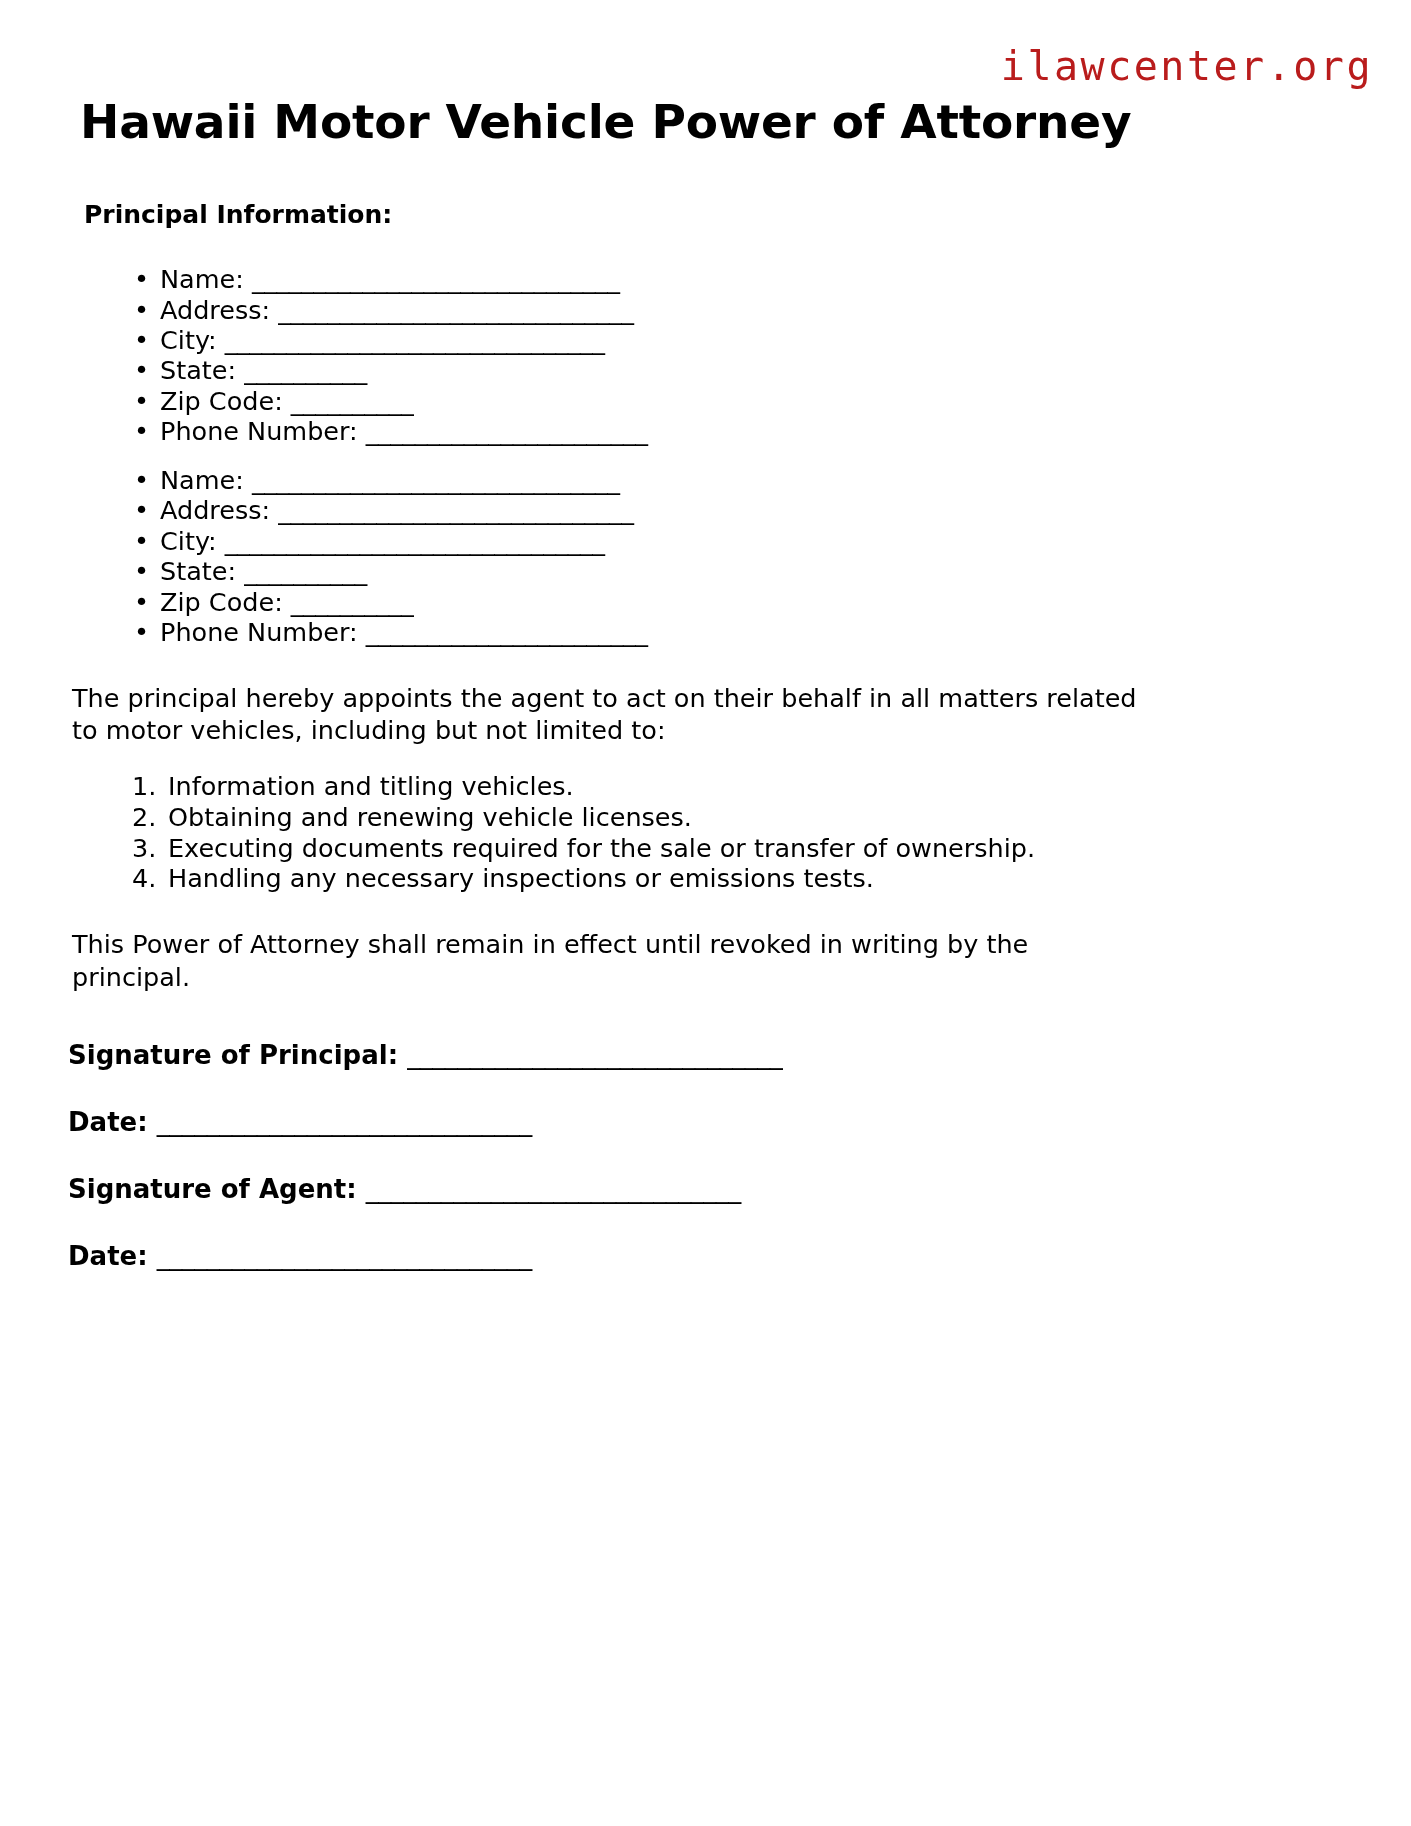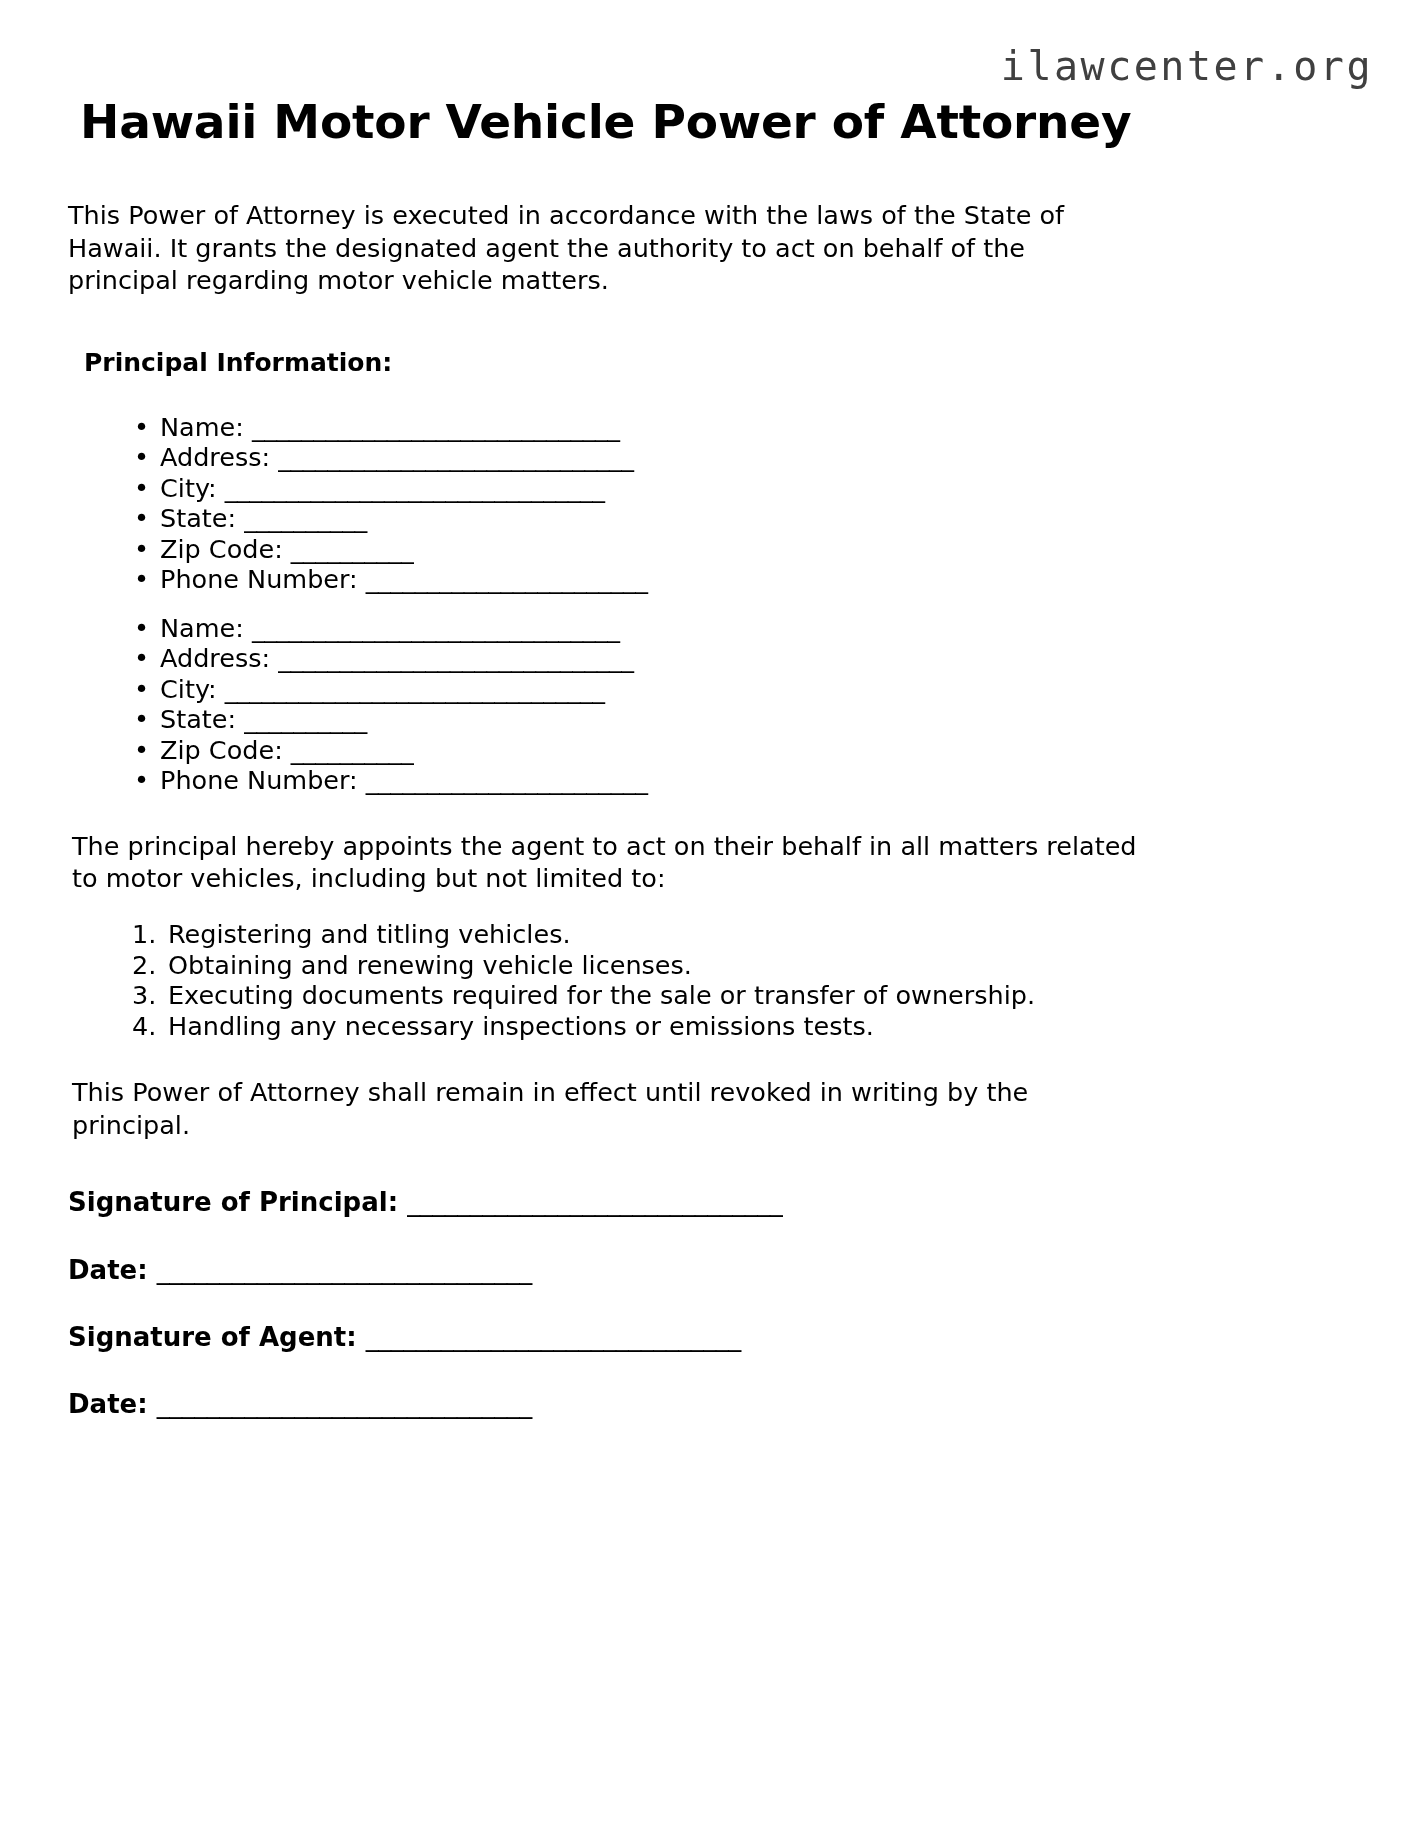--- a/index.html
+++ b/index.html
@@ -31,7 +31,7 @@
     font-family: "DejaVu Sans Mono", monospace;
     font-size: 40px;
     letter-spacing: 2.5px;
-    color: #404040;
+    color: #b91c1c;
     white-space: nowrap;
     line-height: 1;
   }

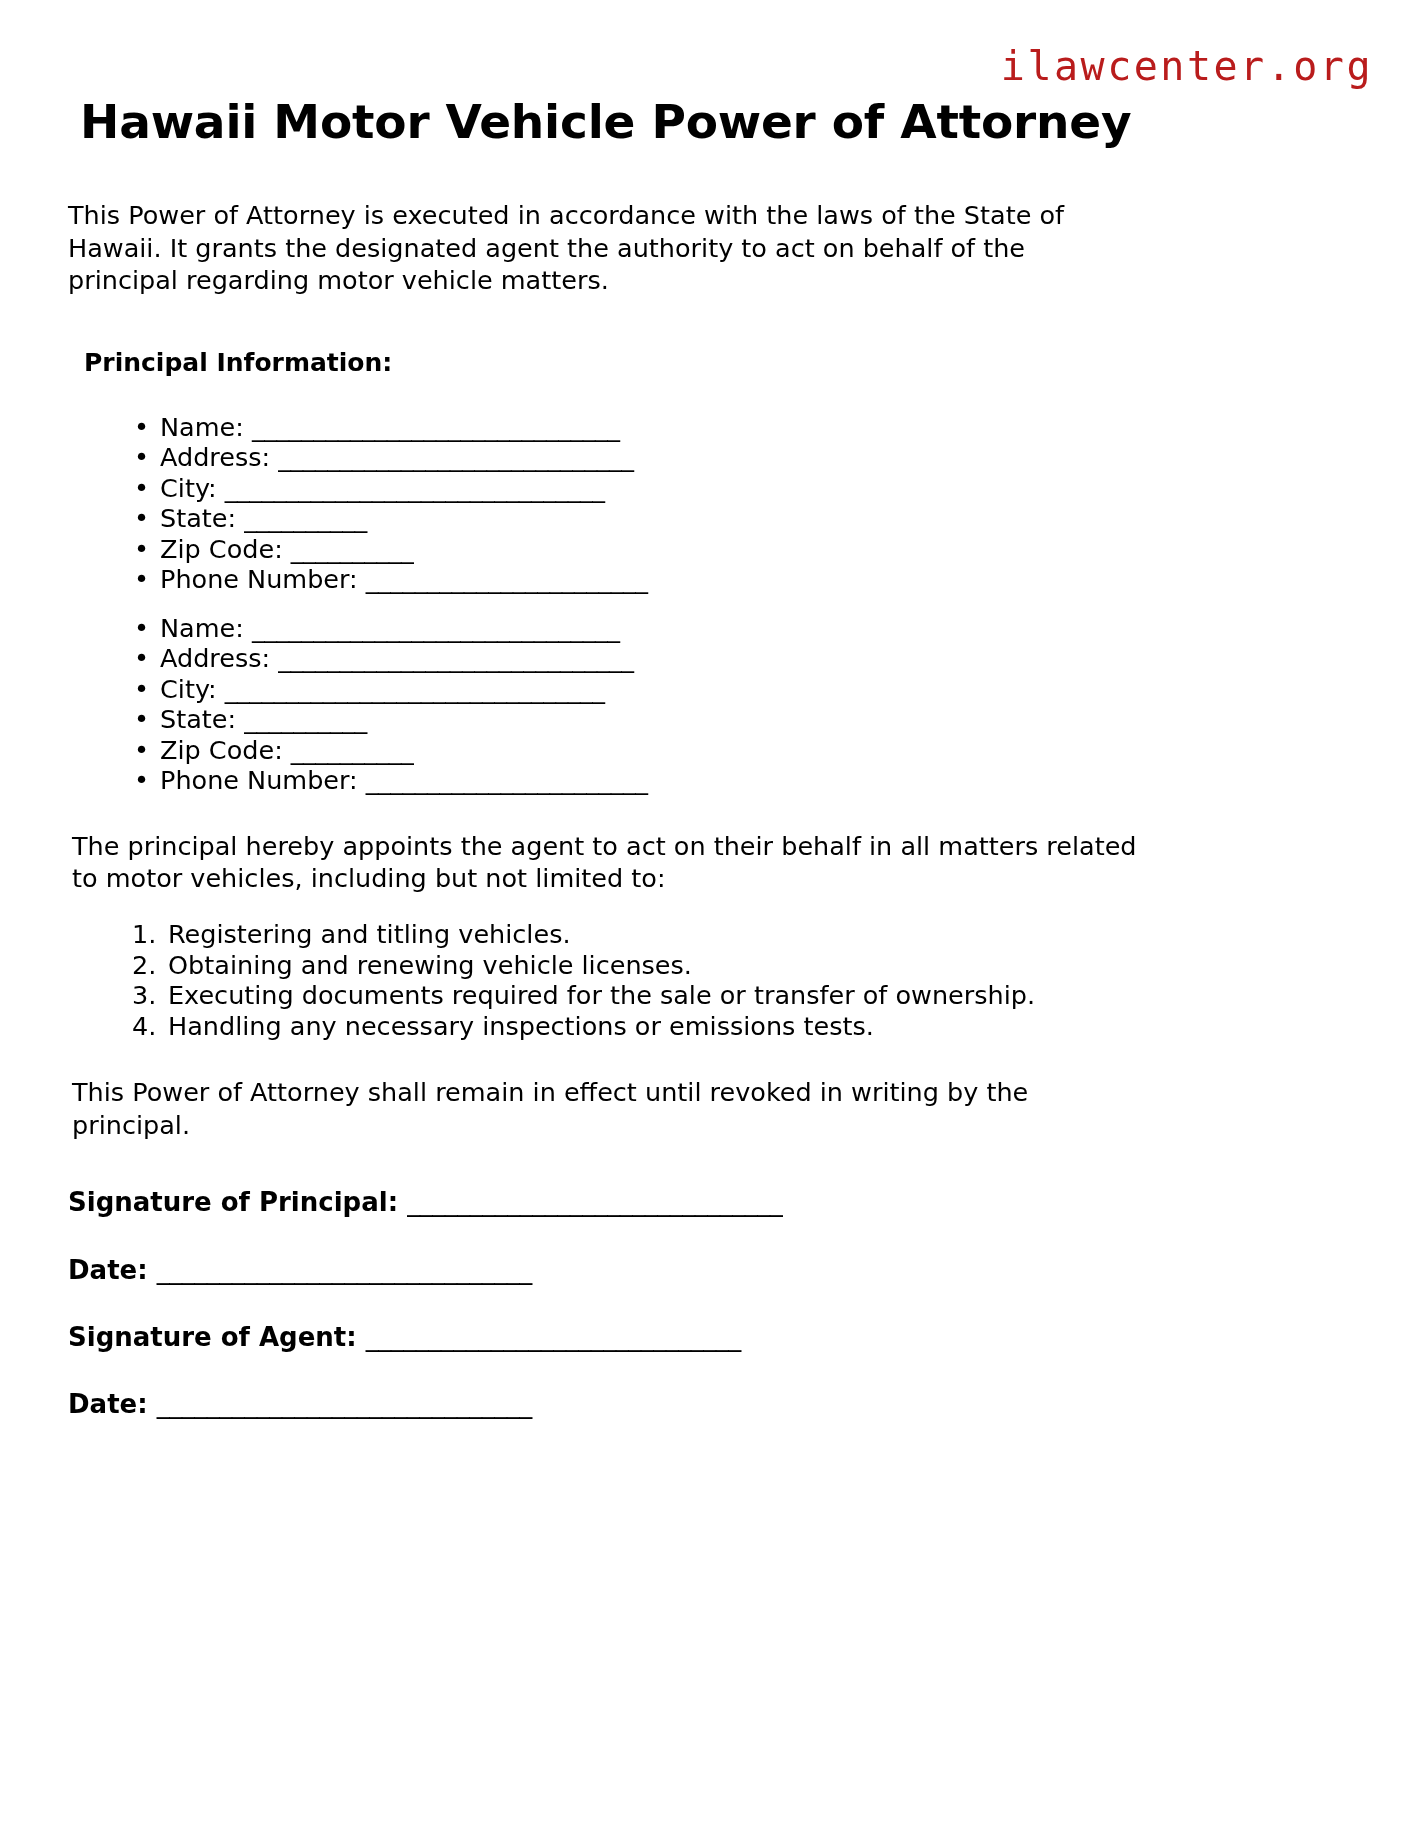--- a/index.html
+++ b/index.html
@@ -139,7 +139,6 @@
 
   <h1 class="doc-title">Hawaii Motor Vehicle Power of Attorney</h1>
 
-  <p class="intro">This Power of Attorney is executed in accordance with the laws of the State of Hawaii. It grants the designated agent the authority to act on behalf of the principal regarding motor vehicle matters.</p>
 
   <h2 class="section-heading">Principal Information:</h2>
   <ul class="field-list">

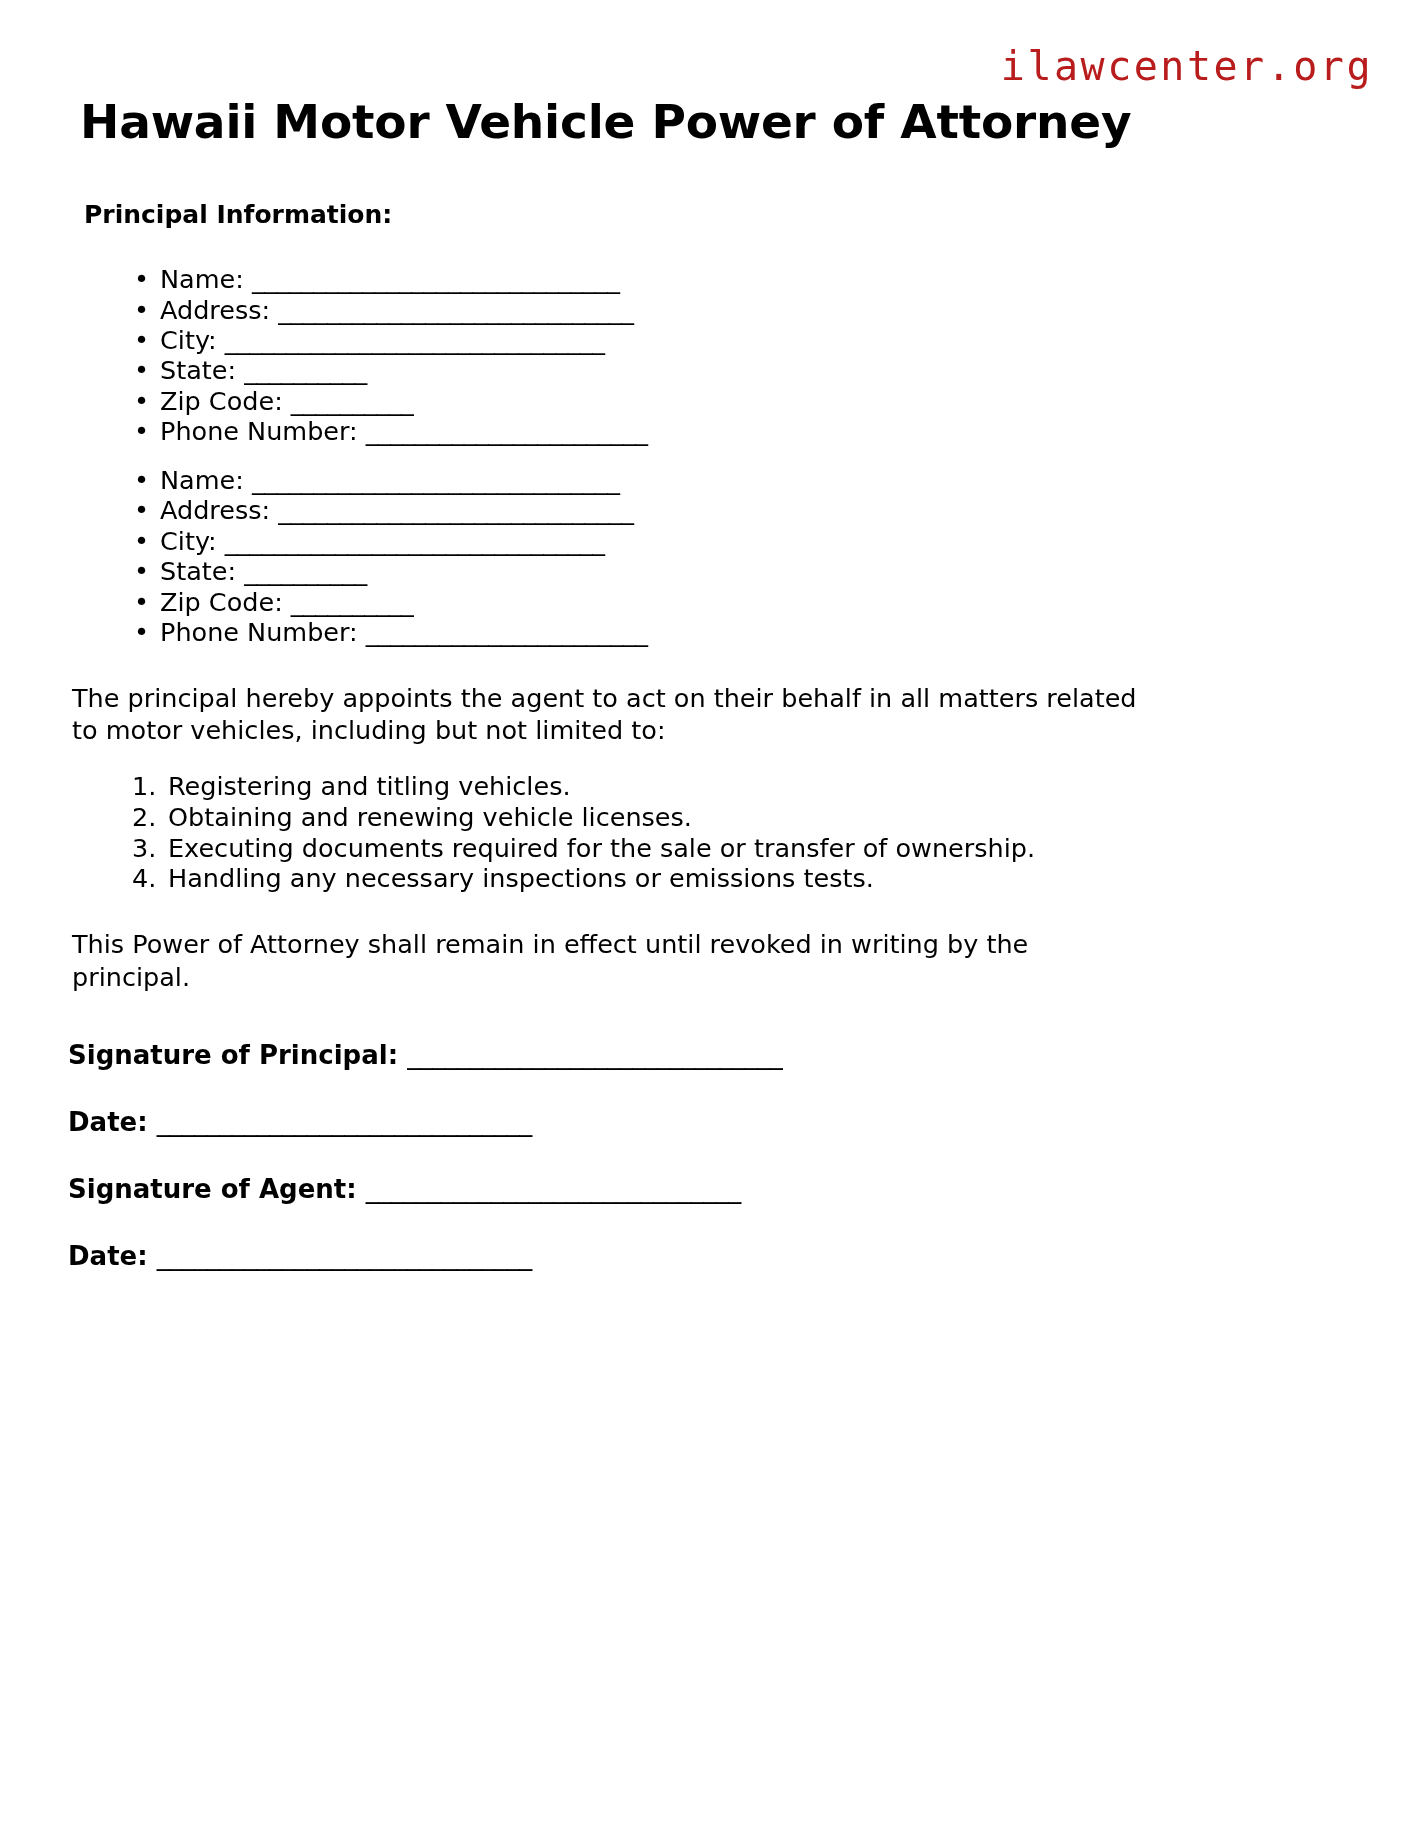--- a/index.html
+++ b/index.html
@@ -162,7 +162,7 @@
   <p class="para">The principal hereby appoints the agent to act on their behalf in all matters related to motor vehicles, including but not limited to:</p>
 
   <ol class="authority-list">
-    <li>Registering and titling vehicles.</li>
+    <li>Information and titling vehicles.</li>
     <li>Obtaining and renewing vehicle licenses.</li>
     <li>Executing documents required for the sale or transfer of ownership.</li>
     <li>Handling any necessary inspections or emissions tests.</li>

